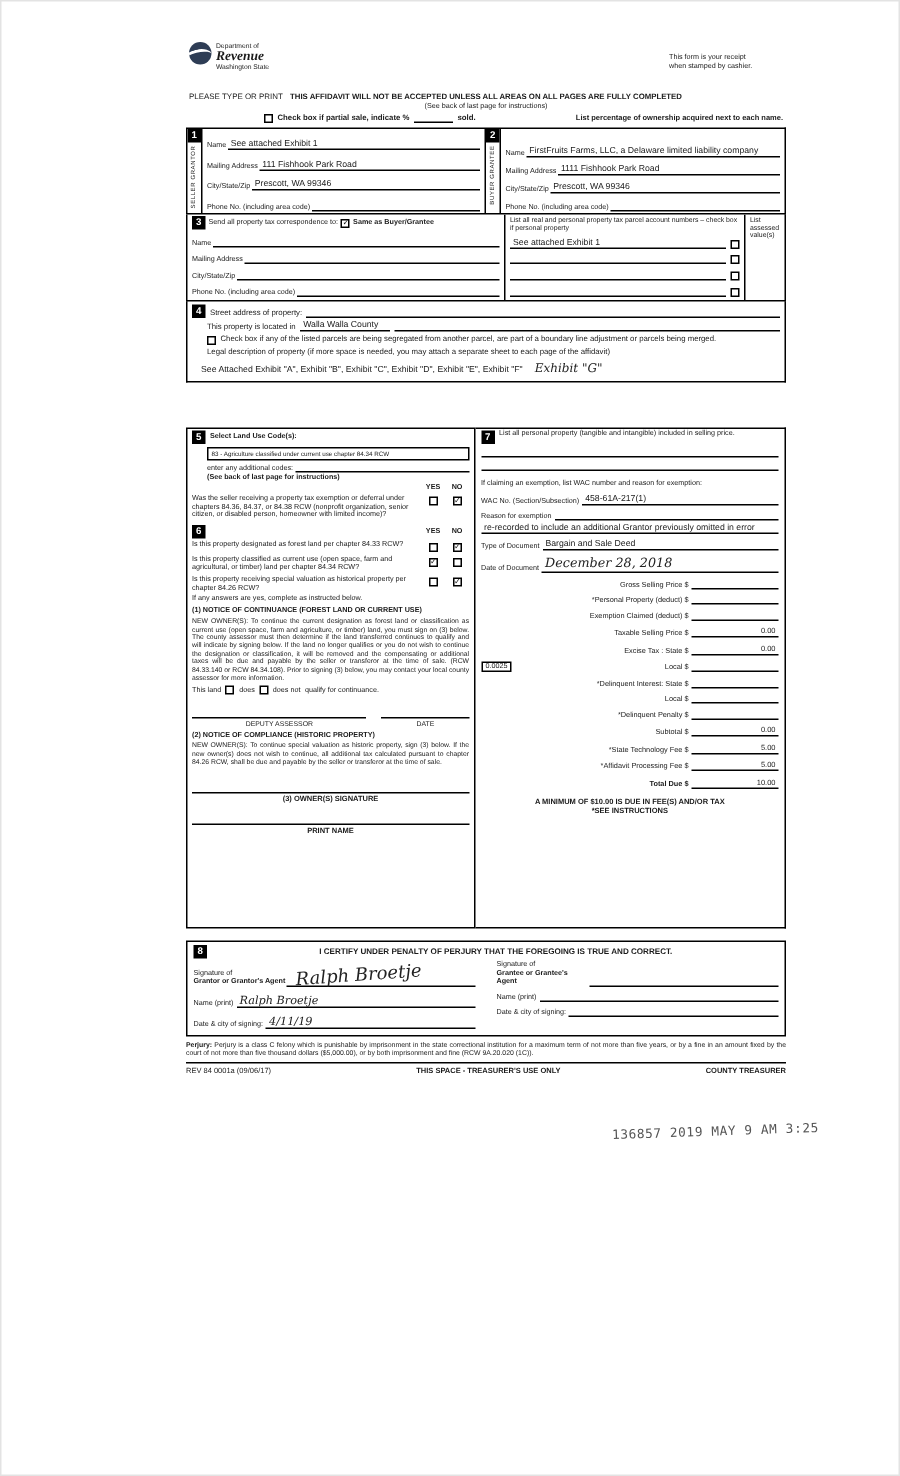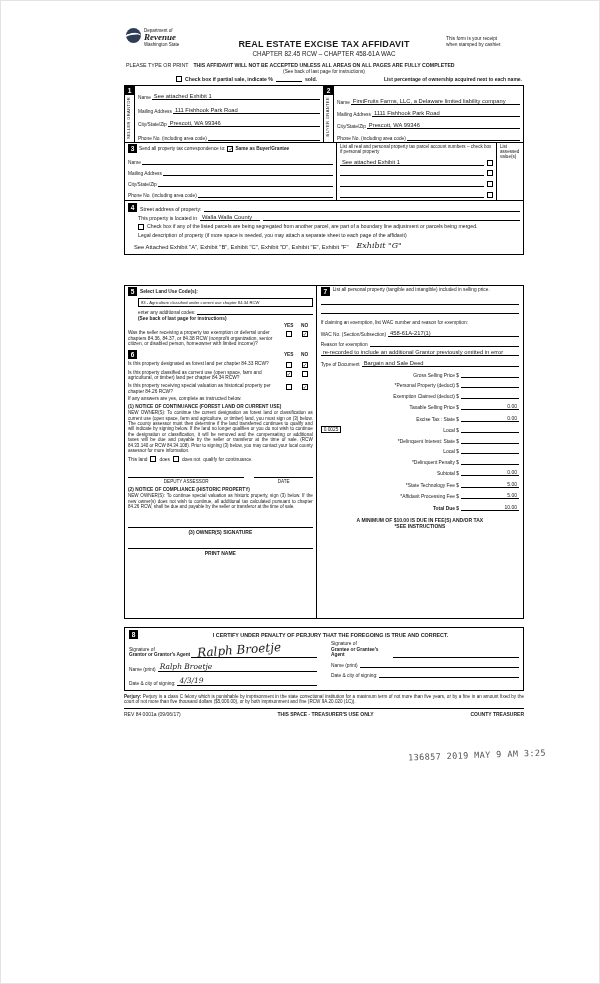--- a/index.html
+++ b/index.html
@@ -120,10 +120,6 @@
           <div class="logo-state">Washington State</div>
         </div>
       </div>
-      <div class="hdr-center">
-        <div class="hdr-title">REAL ESTATE EXCISE TAX AFFIDAVIT</div>
-        <div class="hdr-chapter">CHAPTER 82.45 RCW – CHAPTER 458-61A WAC</div>
-      </div>
       <div class="receipt">
         <div>This form is your receipt</div>
         <div>when stamped by cashier.</div>

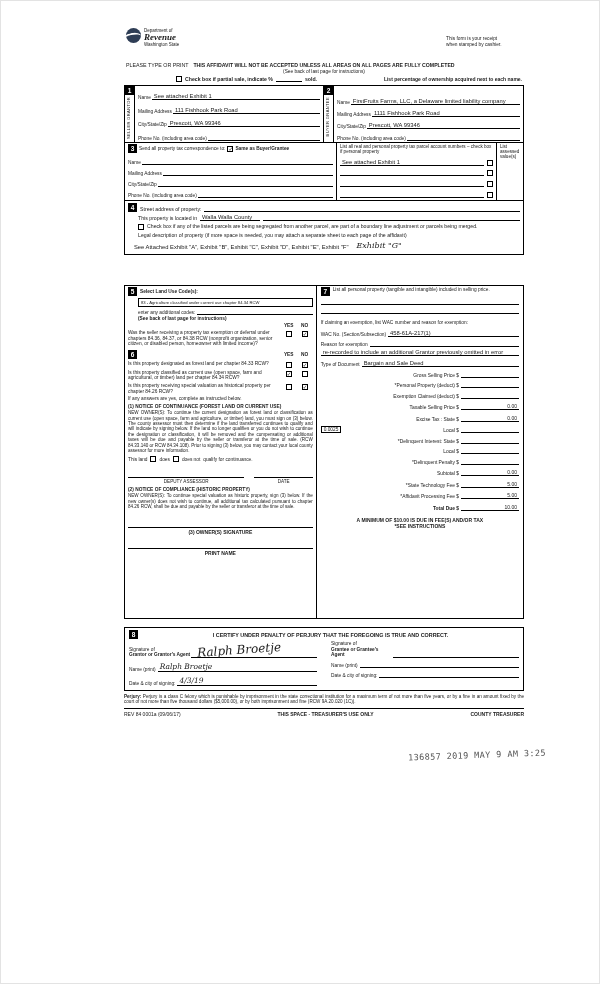--- a/index.html
+++ b/index.html
@@ -368,6 +368,10 @@
           <span>Type of Document</span>
           <span class="fill typed">Bargain and Sale Deed</span>
         </div>
+        <div class="r-row">
+          <span>Date of Document</span>
+          <span class="fill hand" style="font-size:8.5px;">December 28, 2018</span>
+        </div>
 
         <div class="fee-area">
           <div class="fee-row">

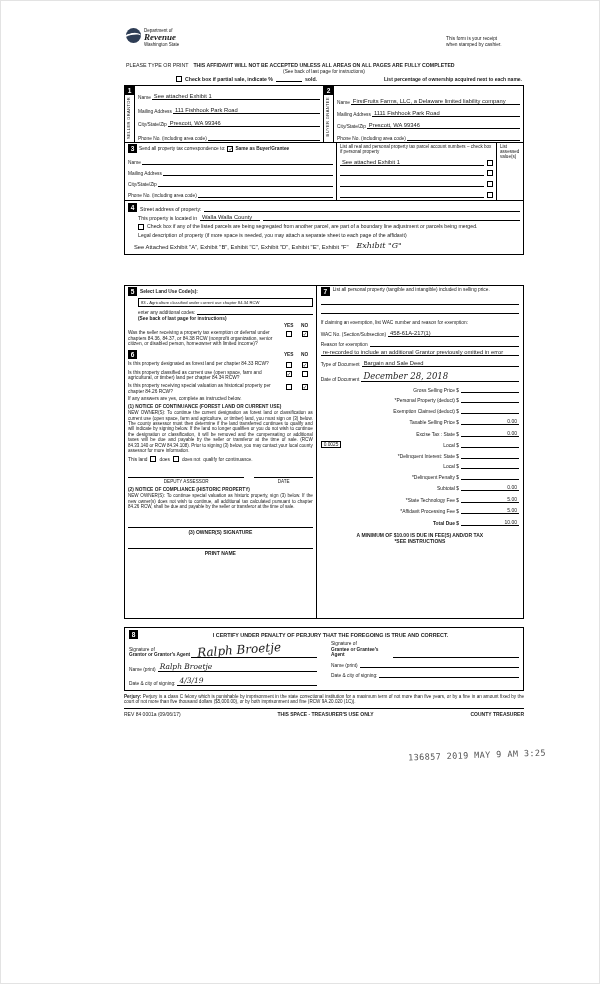--- a/index.html
+++ b/index.html
@@ -455,7 +455,7 @@
           </div>
           <div class="s8row">
             <span>Date &amp; city of signing:</span>
-            <span class="fill hand-val">4/3/19</span>
+            <span class="fill hand-val">4/11/19</span>
           </div>
         </div>
         <div class="s8col">

